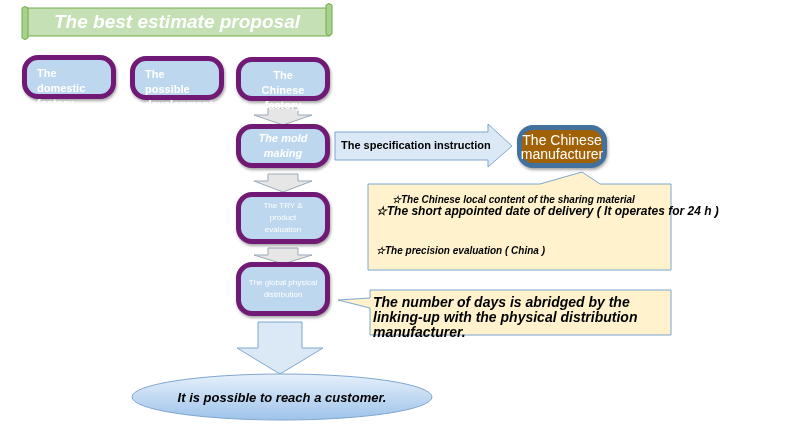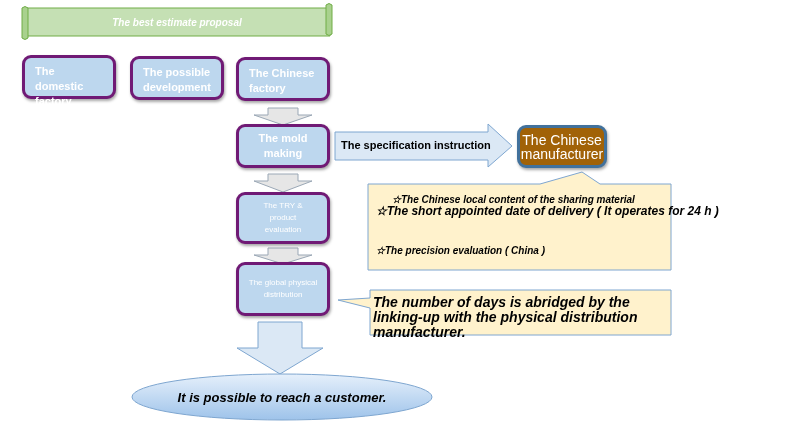--- a/index.html
+++ b/index.html
@@ -6,7 +6,7 @@
   body{width:800px;height:440px;position:relative;overflow:hidden;font-family:"Liberation Sans",sans-serif;}
   svg.bg{position:absolute;left:0;top:0;}
   .abs{position:absolute;box-sizing:border-box;}
-  .banner-text{left:22px;top:8px;width:310px;height:28px;display:flex;align-items:center;justify-content:center;color:#fff;font-style:italic;font-weight:bold;font-size:10px;}
+  .banner-text{left:22px;top:8px;width:310px;height:28px;display:flex;align-items:center;justify-content:center;color:#fff;font-style:italic;font-weight:bold;font-size:19px;}
   .box{background:#bdd7ee;border:3px solid #701a75;border-radius:9px;box-shadow:1px 2px 3px rgba(0,0,0,0.35);color:#fff;font-weight:bold;font-size:11px;line-height:15px;}
   .box.top{padding:6px 10px;text-align:left;}
   .box.center{display:flex;align-items:center;justify-content:center;text-align:center;}

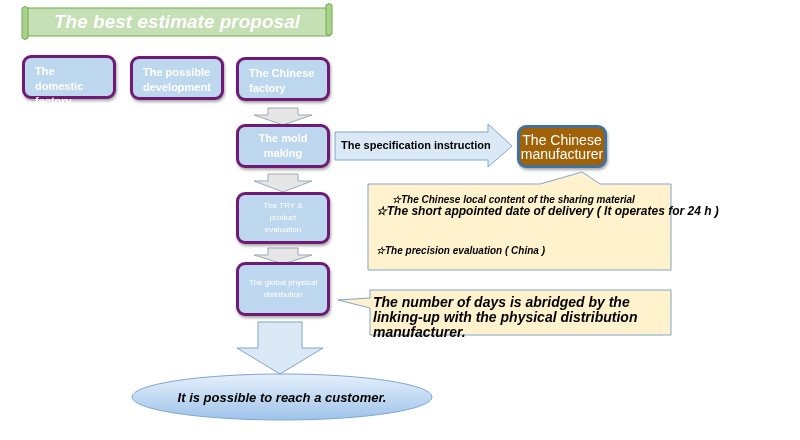--- a/index.html
+++ b/index.html
@@ -7,7 +7,7 @@
   svg.bg{position:absolute;left:0;top:0;}
   .abs{position:absolute;box-sizing:border-box;}
   .banner-text{left:22px;top:8px;width:310px;height:28px;display:flex;align-items:center;justify-content:center;color:#fff;font-style:italic;font-weight:bold;font-size:19px;}
-  .box{background:#bdd7ee;border:3px solid #701a75;border-radius:9px;box-shadow:1px 2px 3px rgba(0,0,0,0.35);color:#fff;font-weight:bold;font-size:11px;line-height:15px;}
+  .box{background:#bdd7ee;border:5px solid #701a75;border-radius:16px;box-shadow:1px 2px 3px rgba(0,0,0,0.35);color:#fff;font-weight:bold;font-size:11px;line-height:15px;}
   .box.top{padding:6px 10px;text-align:left;}
   .box.center{display:flex;align-items:center;justify-content:center;text-align:center;}
   .box.small{font-size:8px;line-height:12px;font-weight:normal;}

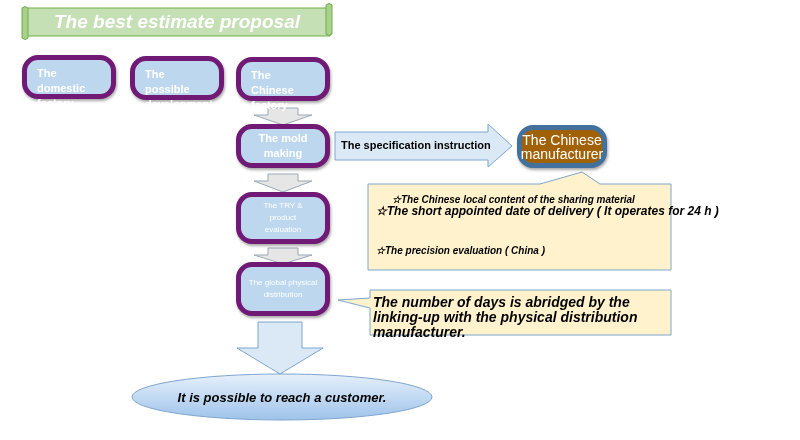--- a/index.html
+++ b/index.html
@@ -65,7 +65,7 @@
 
 <div class="abs box top" style="left:22px;top:55px;width:94px;height:44px;">The domestic factory</div>
 <div class="abs box top" style="left:130px;top:56px;width:94px;height:44px;">The possible development</div>
-<div class="abs box top" style="left:236px;top:57px;width:94px;height:44px;">The Chinese factory</div>
+<div class="abs box top" style="left:236px;top:57px;width:94px;height:44px;text-align:center;">The Chinese factory</div>
 
 <div class="abs box center" style="left:236px;top:124px;width:94px;height:44px;padding:0 6px;">The mold making</div>
 <div class="abs box center small" style="left:236px;top:192px;width:94px;height:52px;padding:12px 14px;">The TRY &amp; product evaluation</div>

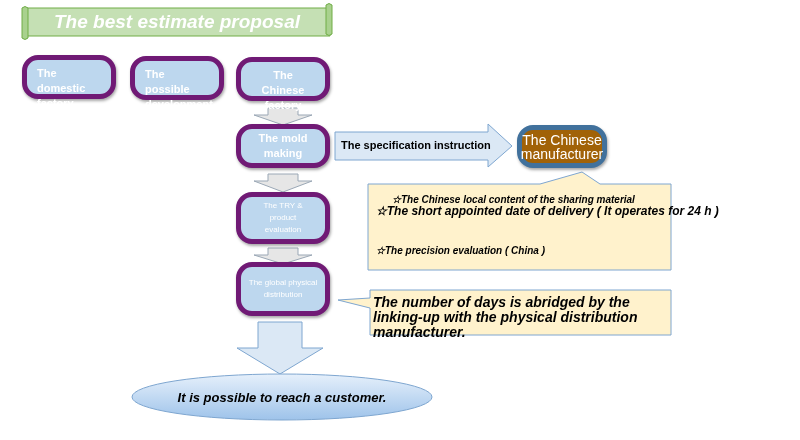--- a/index.html
+++ b/index.html
@@ -67,7 +67,7 @@
 <div class="abs box top" style="left:130px;top:56px;width:94px;height:44px;">The possible development</div>
 <div class="abs box top" style="left:236px;top:57px;width:94px;height:44px;text-align:center;">The Chinese factory</div>
 
-<div class="abs box center" style="left:236px;top:124px;width:94px;height:44px;padding:0 6px;">The mold making</div>
+<div class="abs box center" style="left:236px;top:124px;width:94px;height:44px;padding:0 6px;font-style:italic;">The mold making</div>
 <div class="abs box center small" style="left:236px;top:192px;width:94px;height:52px;padding:12px 14px;">The TRY &amp; product evaluation</div>
 <div class="abs box center small" style="left:236px;top:262px;width:94px;height:54px;padding:0 0;">The global physical distribution</div>
 

